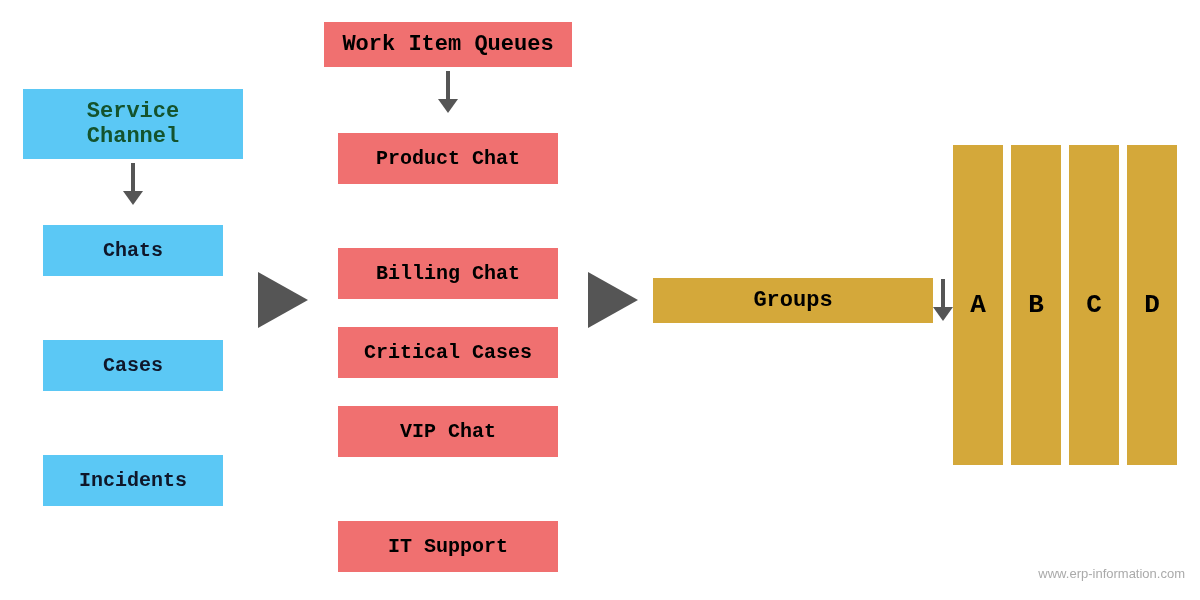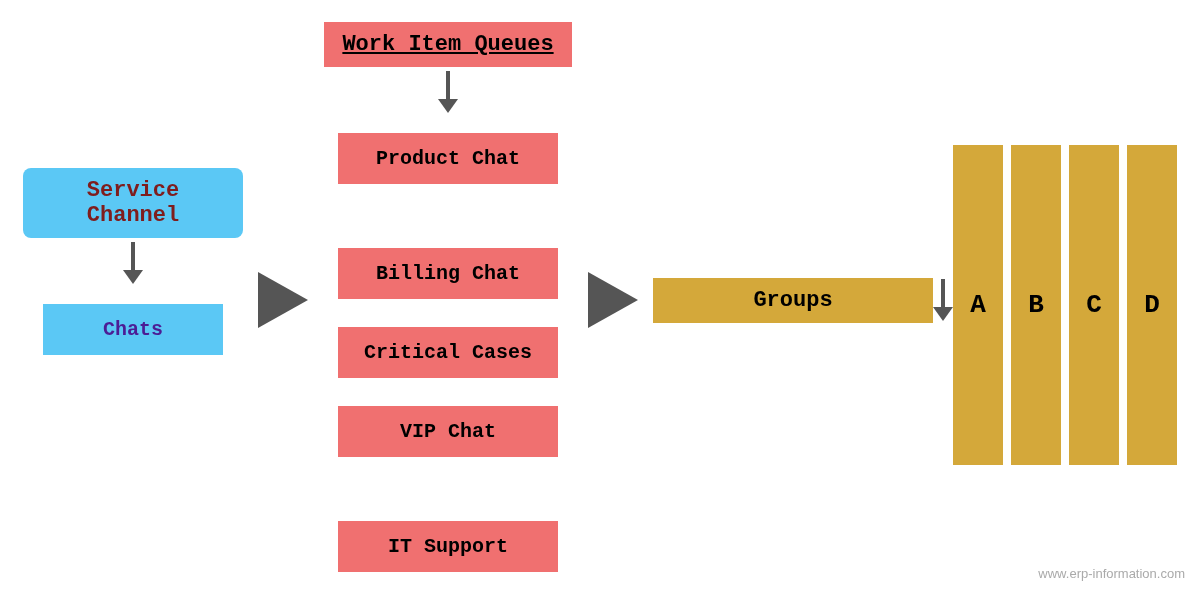--- a/index.html
+++ b/index.html
@@ -52,7 +52,6 @@
       background: #F07070;
       color: #000;
       min-width: 220px;
-      text-decoration: underline;
     }
 
     .header-yellow {

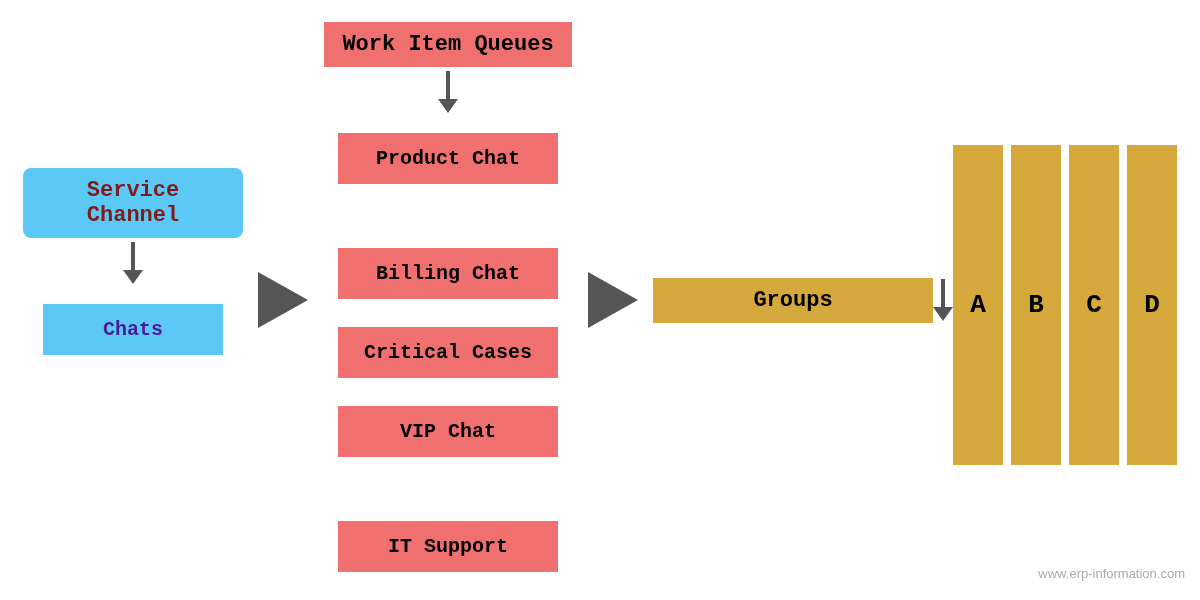--- a/index.html
+++ b/index.html
@@ -43,9 +43,8 @@
 
     .header-blue {
       background: #5BC8F5;
-      color: #7f1d1d;
+      color: #14532d;
       min-width: 200px;
-      border-radius: 8px;
     }
 
     .header-red {

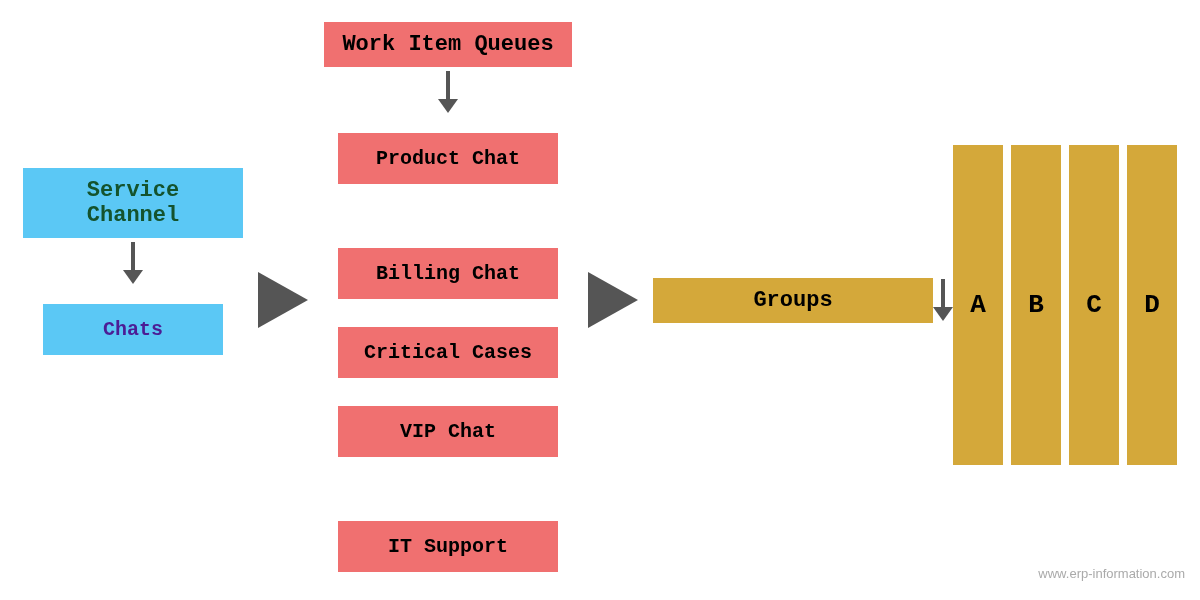--- a/index.html
+++ b/index.html
@@ -73,7 +73,7 @@
 
     .item-blue {
       background: #5BC8F5;
-      color: #4c1d95;
+      color: #0f172a;
       min-width: 180px;
     }
 

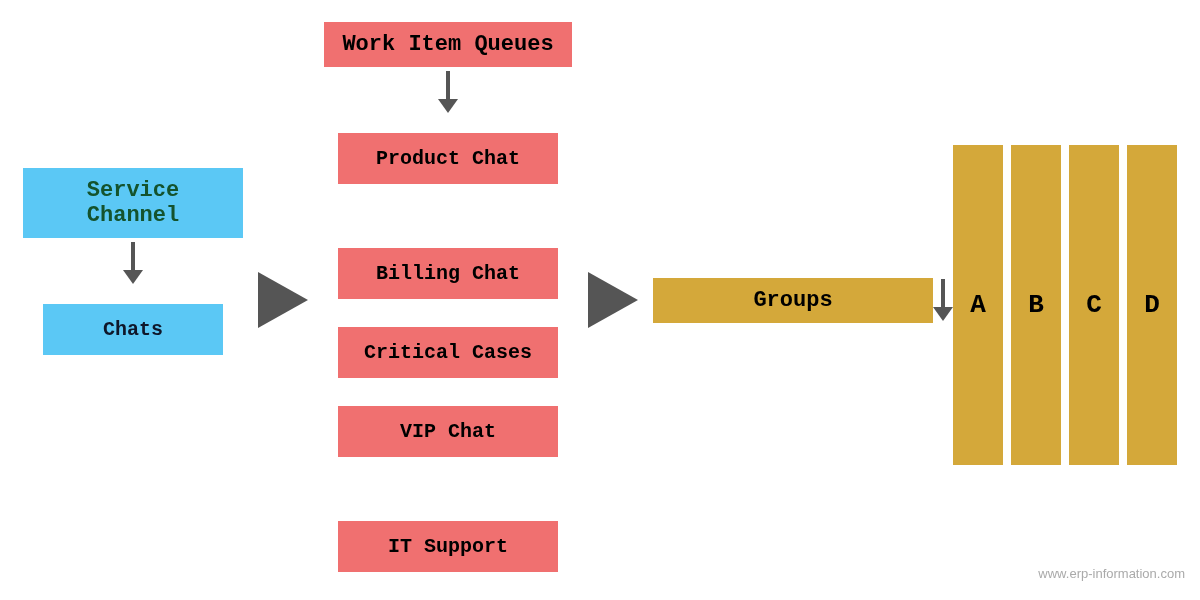--- a/index.html
+++ b/index.html
@@ -202,6 +202,9 @@
         <span>Chats</span>
       </div>
       <div class="spacer"></div>
+      <div class="item-box item-blue">
+        <span>Cases</span>
+      </div>
       <div class="spacer"></div>
     </div>
   </div>

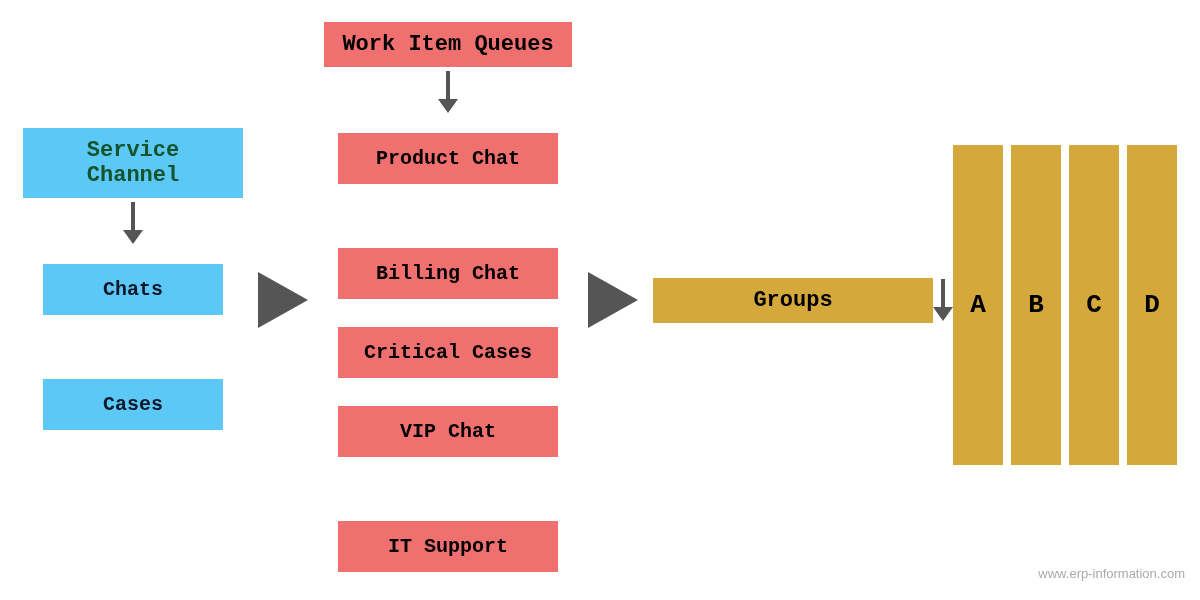--- a/index.html
+++ b/index.html
@@ -206,6 +206,9 @@
         <span>Cases</span>
       </div>
       <div class="spacer"></div>
+      <div class="item-box item-blue">
+        <span>Incidents</span>
+      </div>
     </div>
   </div>
 

